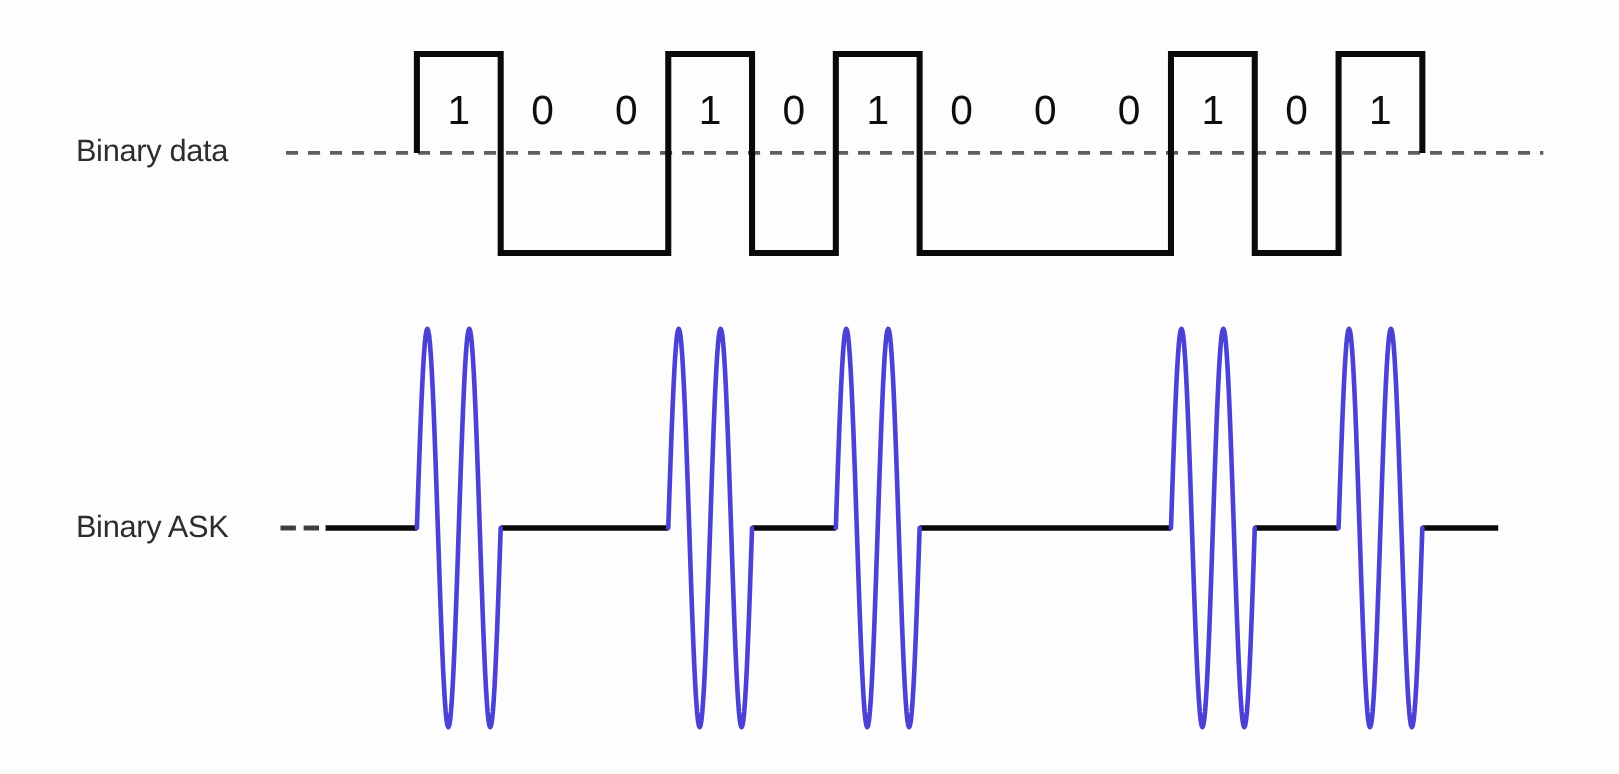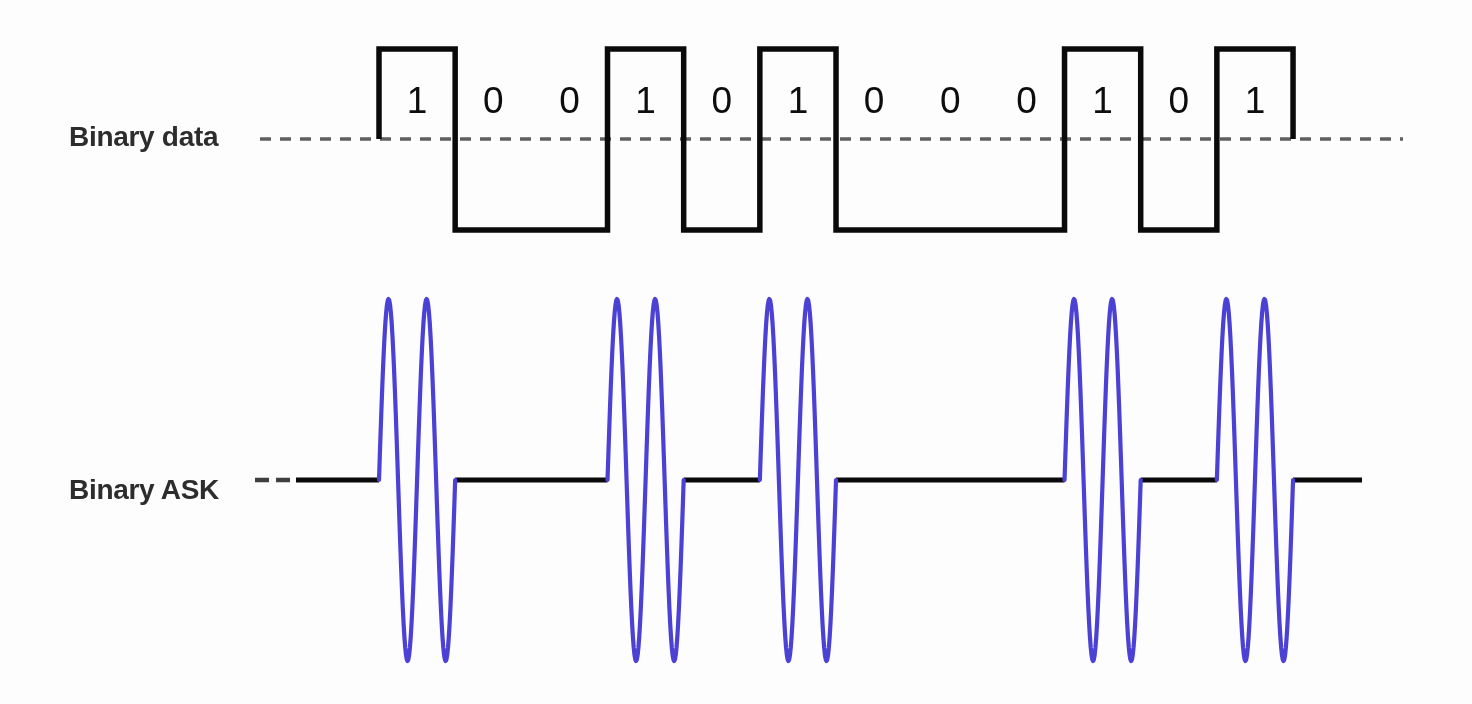--- a/index.html
+++ b/index.html
@@ -23,7 +23,6 @@
     color: #2d2d2d;
     white-space: nowrap;
     line-height: 1;
-    font-weight: bold;
   }
   .row-label.data-label { top: 123px; }
   .row-label.ask-label  { top: 476px; }

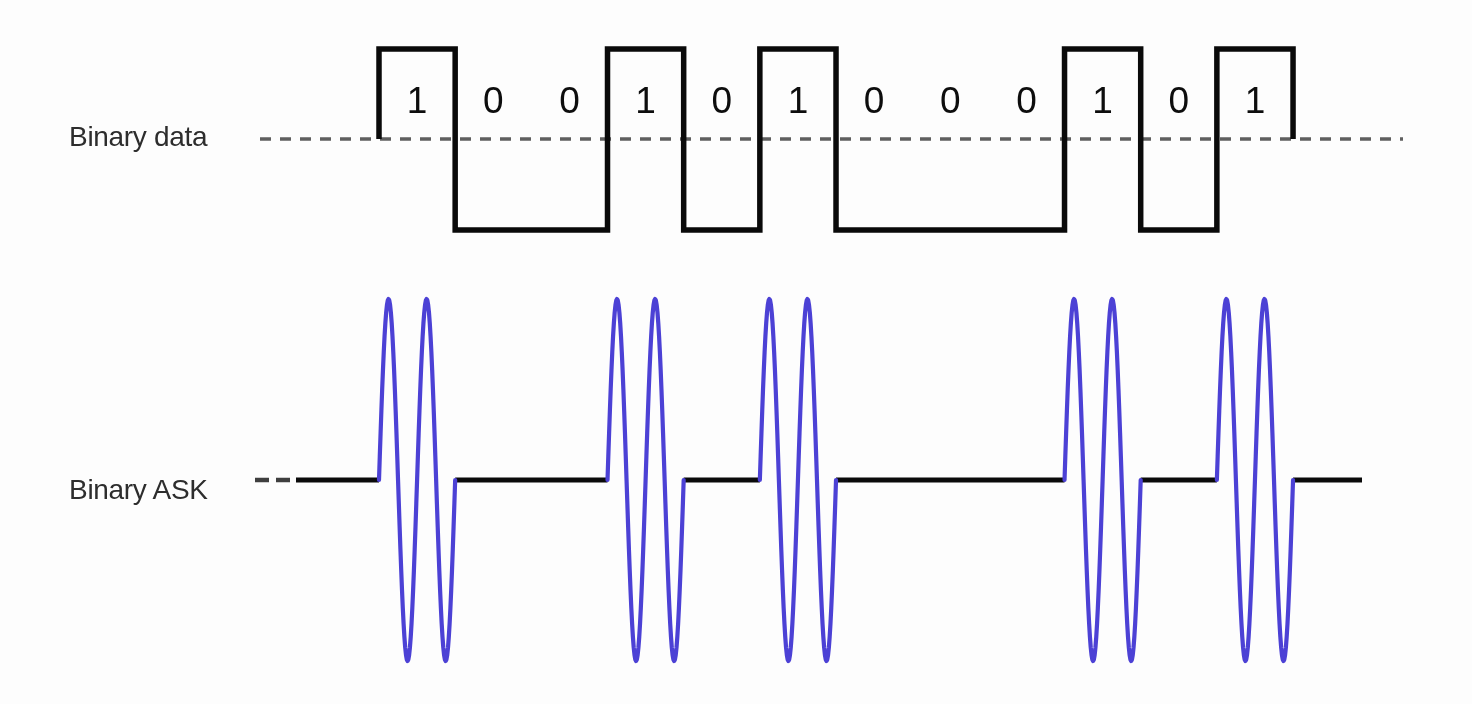--- a/index.html
+++ b/index.html
@@ -25,7 +25,7 @@
     line-height: 1;
   }
   .row-label.data-label { top: 123px; }
-  .row-label.ask-label  { top: 476px; }
+  .row-label.ask-label  { top: 465px; }
   svg.wave-canvas {
     position: absolute;
     left: 0; top: 0;

